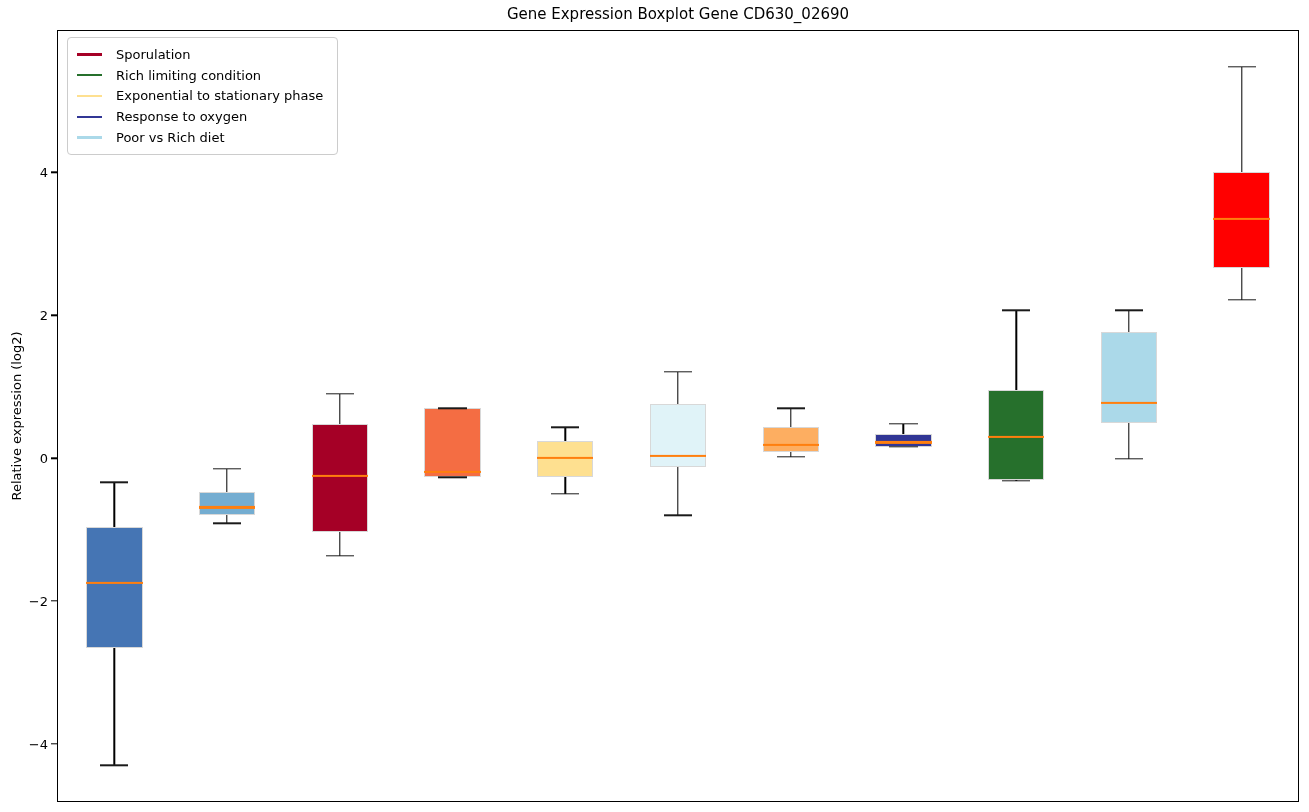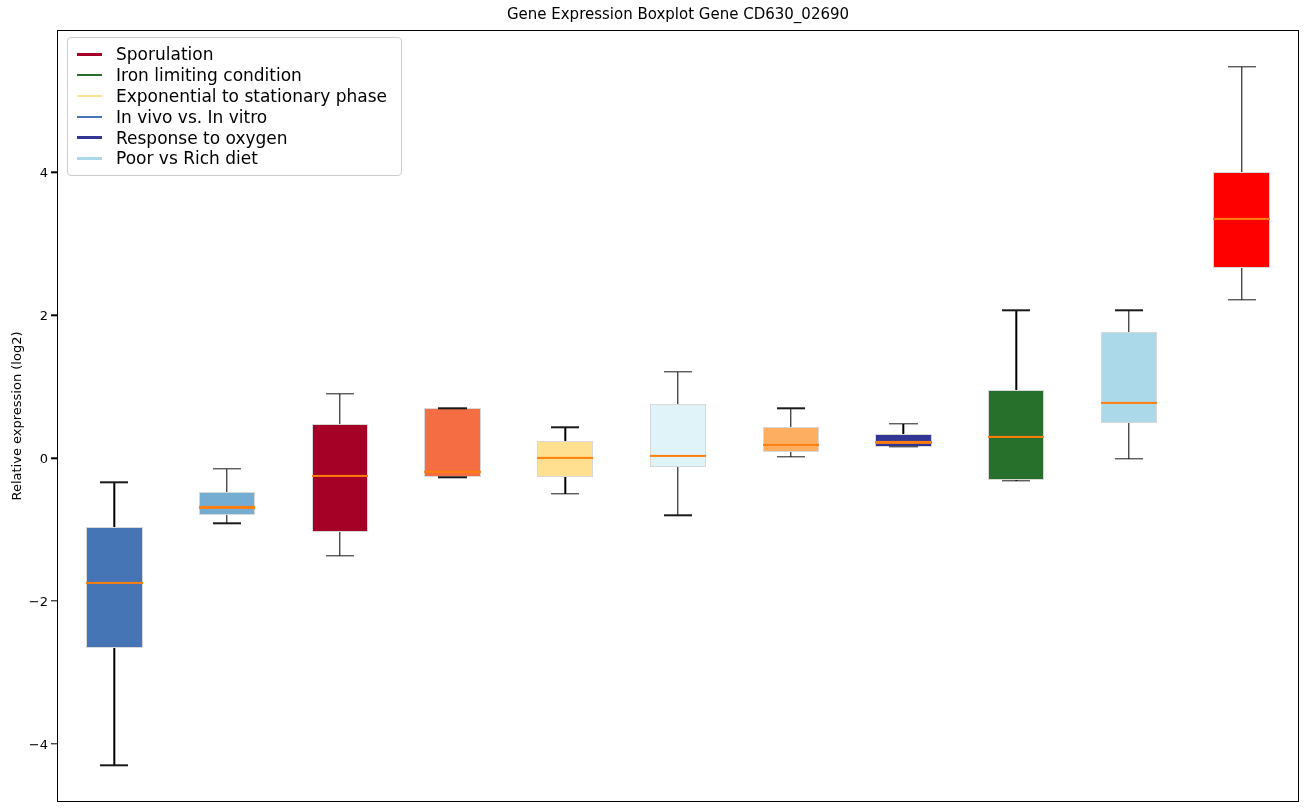--- a/index.html
+++ b/index.html
@@ -45,7 +45,7 @@
   }
   .legend-item{display:flex;align-items:center;height:20.8px;}
   .legend-swatch{width:25px;height:2.5px;margin-right:14px;flex:0 0 auto;}
-  .legend-label{font-size:17px;white-space:nowrap;}
+  .legend-label{font-size:13px;white-space:nowrap;}
 </style>
 </head>
 <body>

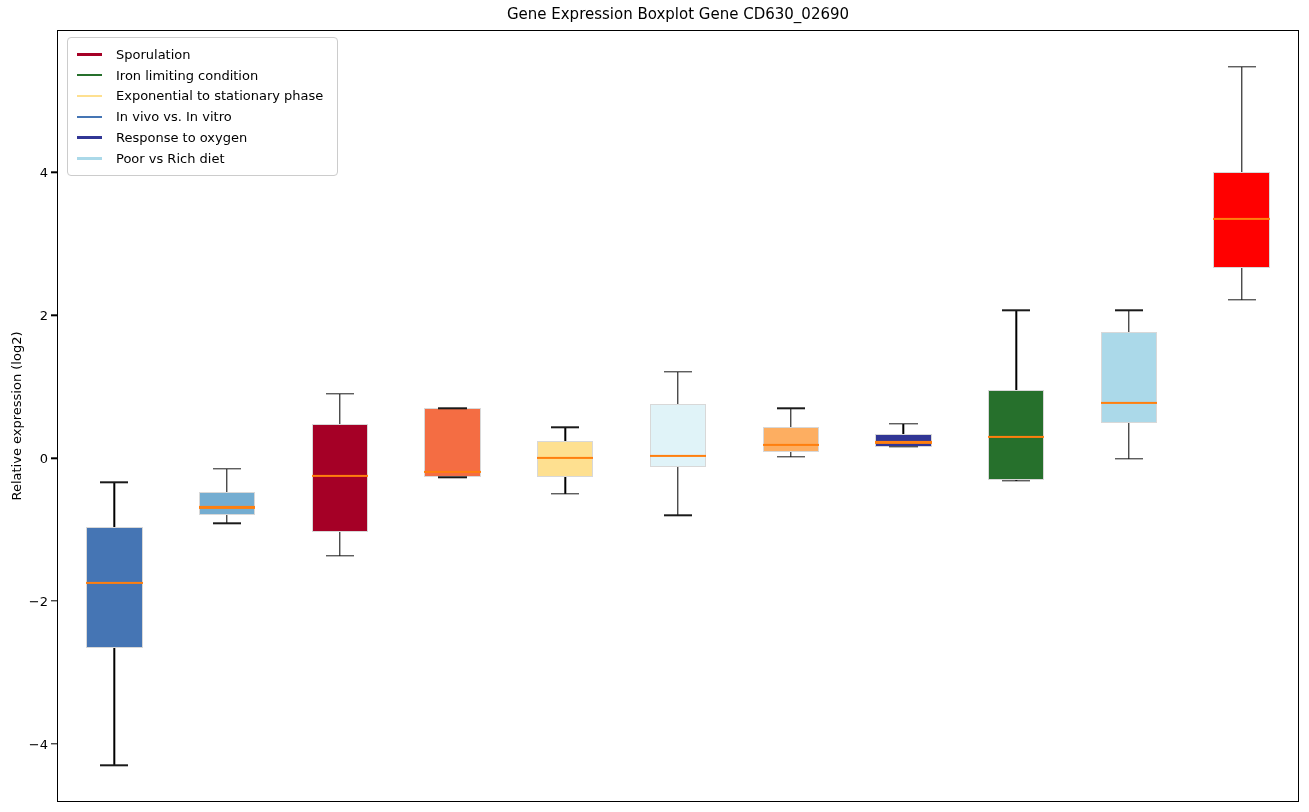--- a/index.html
+++ b/index.html
@@ -139,7 +139,7 @@
         </div>
         <div class="legend-item">
           <span class="legend-swatch" style="background: rgb(38, 112, 44);"></span>
-          <span class="legend-label">Iron limiting condition</span>
+          <span class="legend-label">Rich limiting condition</span>
         </div>
         <div class="legend-item">
           <span class="legend-swatch" style="background: rgb(254, 224, 144);"></span>

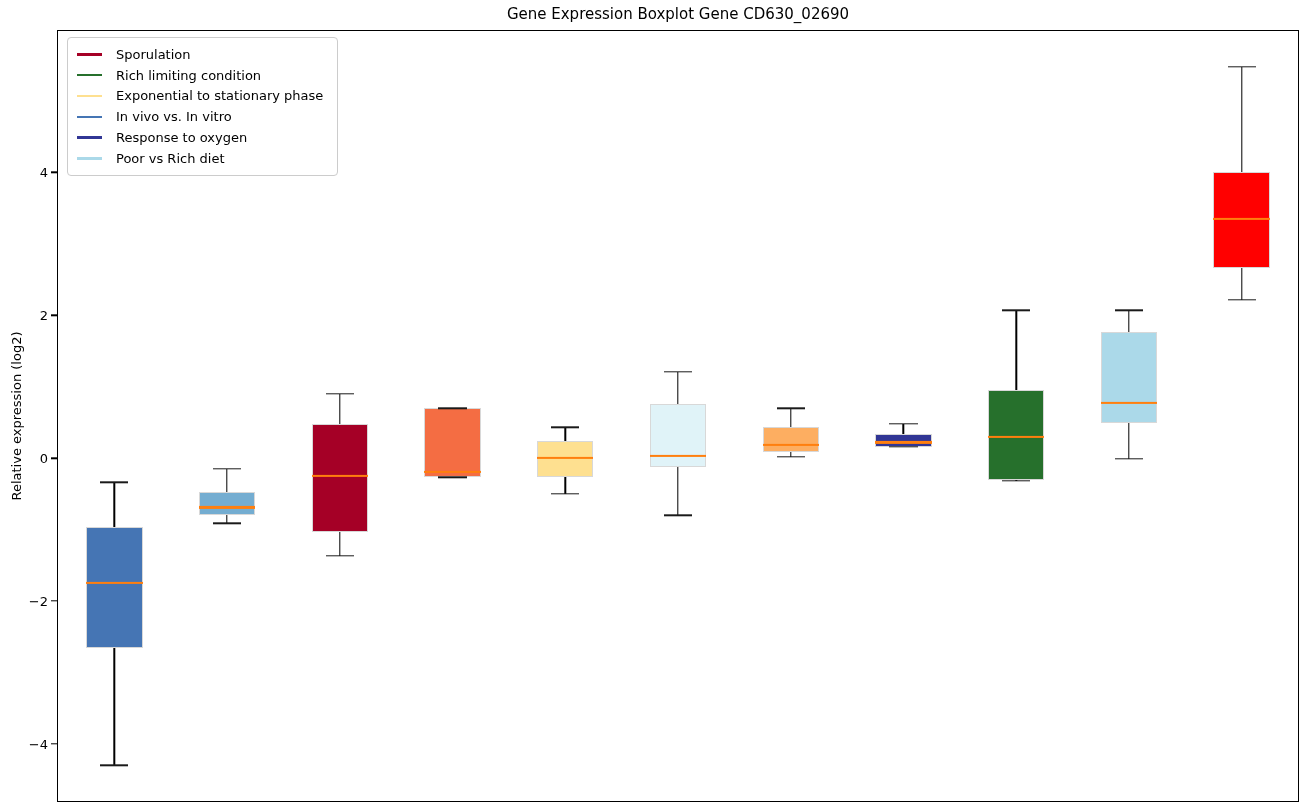--- a/index.html
+++ b/index.html
@@ -146,10 +146,6 @@
           <span class="legend-label">Exponential to stationary phase</span>
         </div>
         <div class="legend-item">
-          <span class="legend-swatch" style="background: rgb(69, 117, 180);"></span>
-          <span class="legend-label">In vivo vs. In vitro</span>
-        </div>
-        <div class="legend-item">
           <span class="legend-swatch" style="background: rgb(49, 54, 149);"></span>
           <span class="legend-label">Response to oxygen</span>
         </div>

